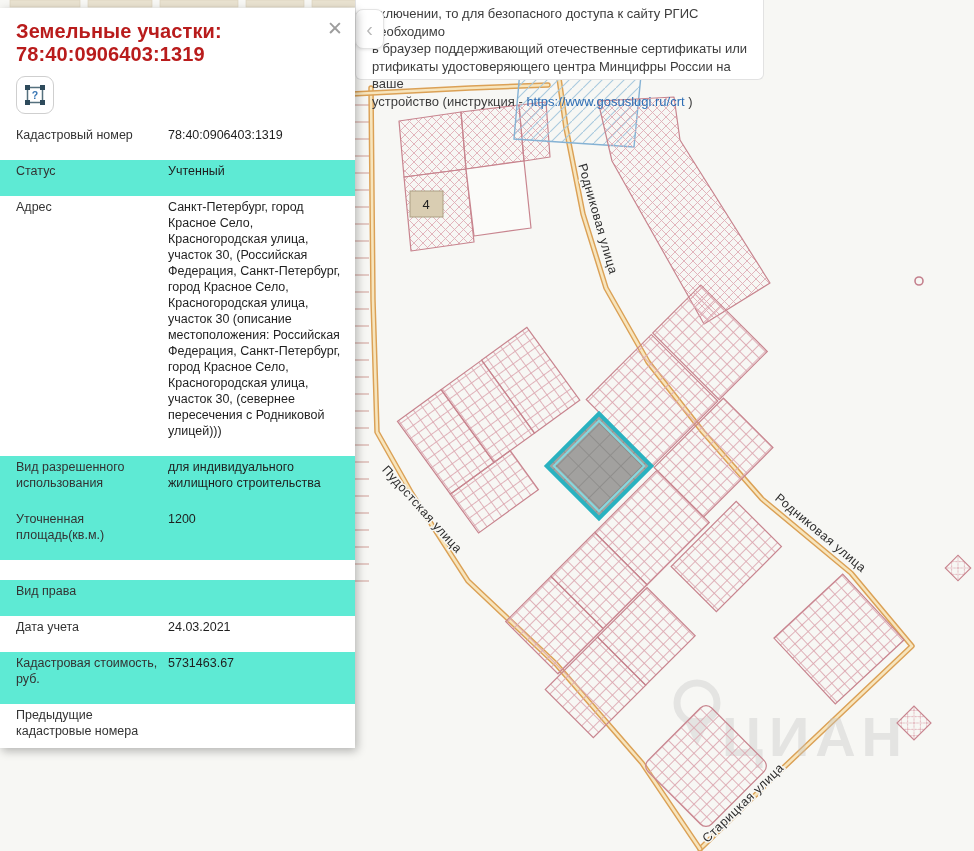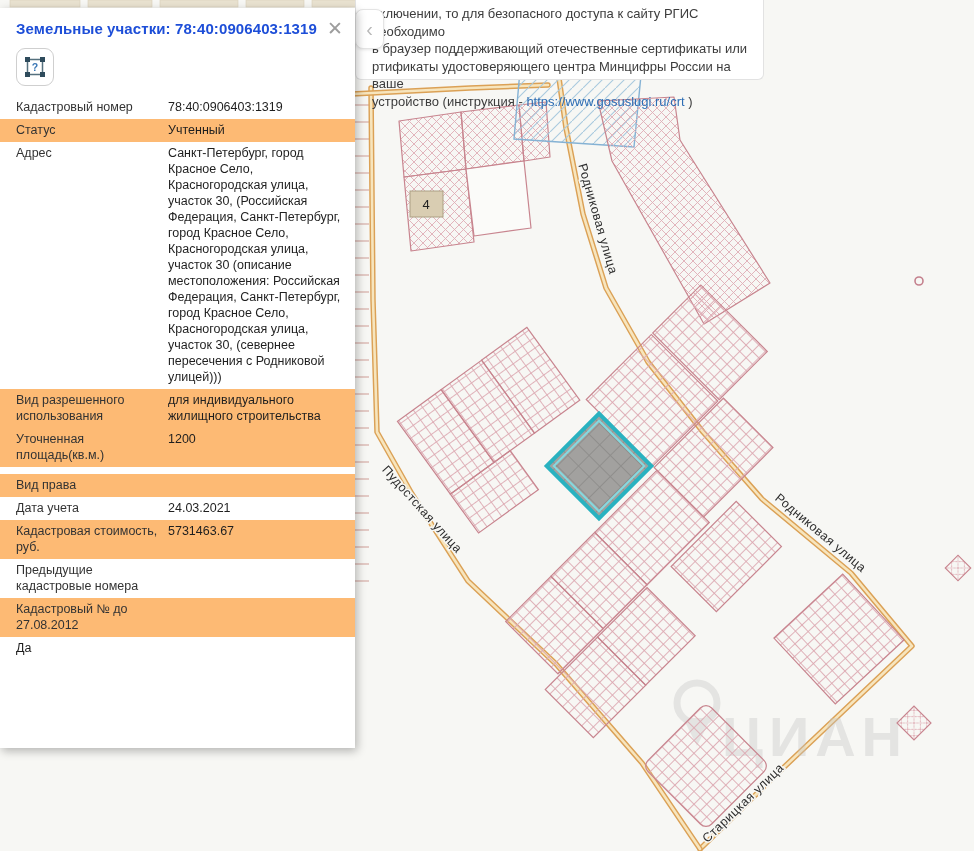--- a/index.html
+++ b/index.html
@@ -31,7 +31,7 @@
     box-shadow:2px 3px 9px rgba(0,0,0,.28);box-sizing:border-box;overflow:hidden;
   }
   .panel-header{padding:12px 14px 2px 16px;position:relative}
-  .panel-title{font-size:15px;font-weight:bold;color:#1d4ed8;letter-spacing:.1px}
+  .panel-title{font-size:20px;font-weight:bold;color:#b91c1c;letter-spacing:.1px}
   .close-btn{
     position:absolute;right:12px;top:11px;color:#9d9d9d;font-size:19px;line-height:1;
     cursor:pointer;user-select:none;

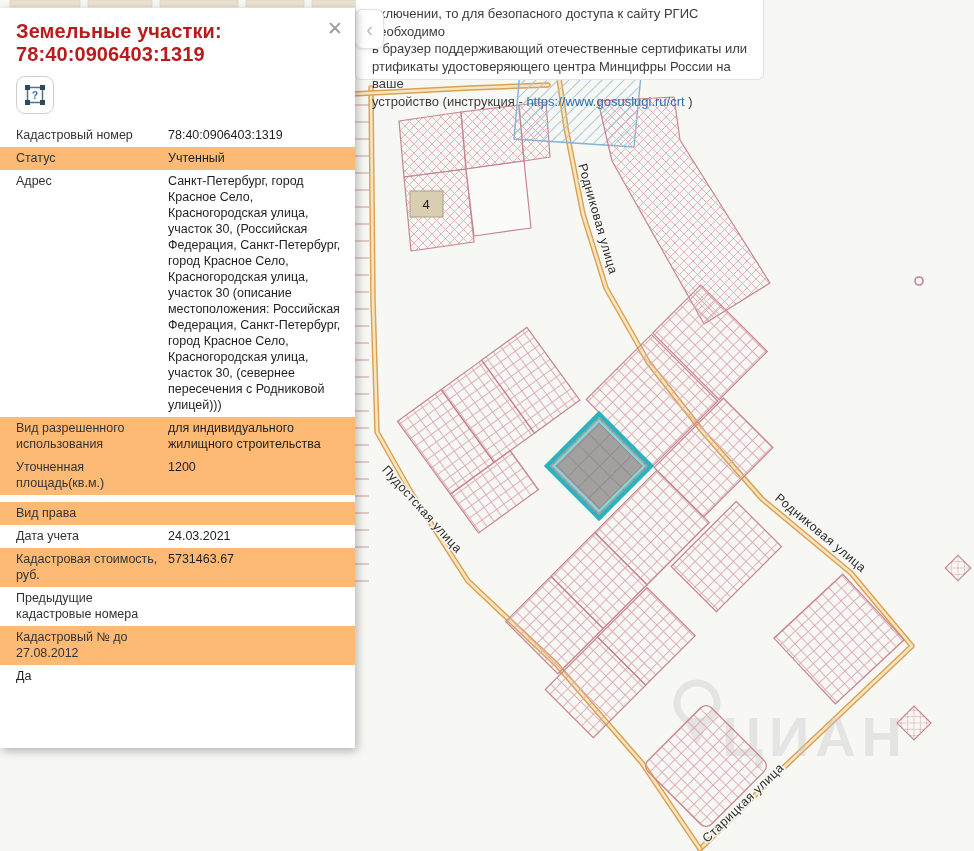--- a/index.html
+++ b/index.html
@@ -41,7 +41,7 @@
     background:#fff;display:flex;align-items:center;justify-content:center;cursor:pointer;padding:0;
   }
   .rows{}
-  .prow{display:flex;padding:3px 12px 4px 16px;font-size:12.5px;line-height:16px;color:#2b2b2b}
+  .prow{display:flex;padding:3px 12px 17px 16px;font-size:12.5px;line-height:16px;color:#2b2b2b}
   .prow.odd{background:#fdba74}
   .plabel{width:152px;flex:none;padding-right:10px;box-sizing:border-box;color:#333}
   .pvalue{flex:1;color:#1f1f1f;word-wrap:break-word}

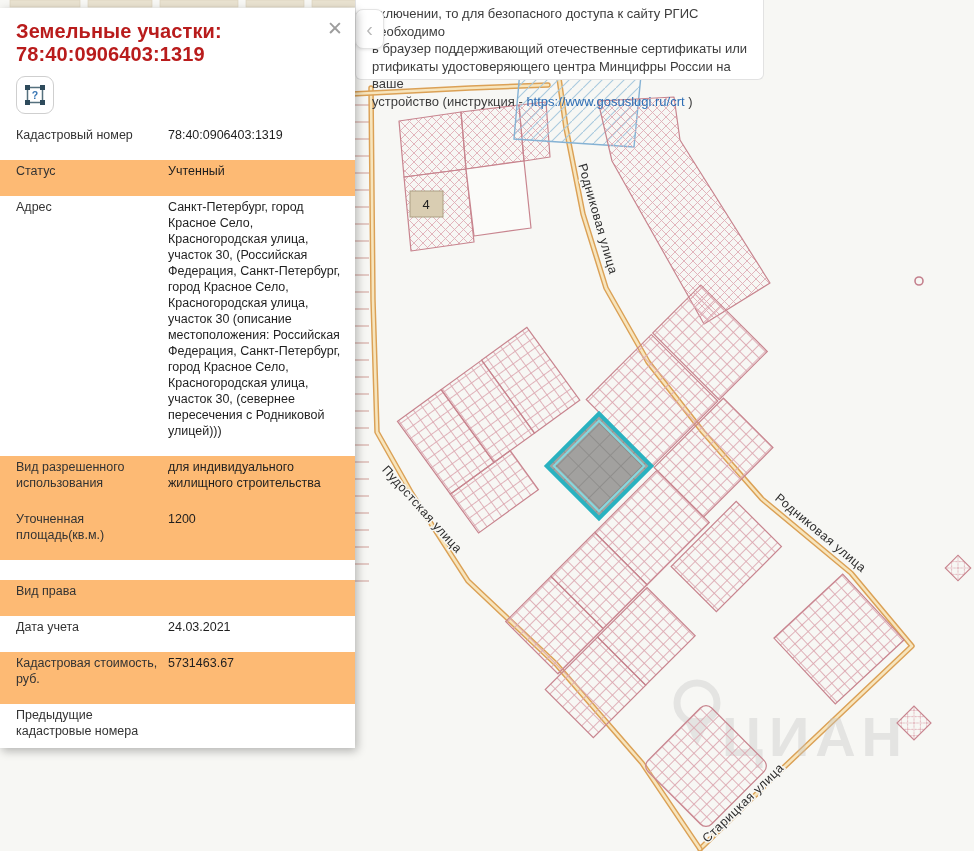--- a/index.html
+++ b/index.html
@@ -42,7 +42,7 @@
   }
   .rows{}
   .prow{display:flex;padding:3px 12px 17px 16px;font-size:12.5px;line-height:16px;color:#2b2b2b}
-  .prow.odd{background:#fdba74}
+  .prow.odd{background:#5eead4}
   .plabel{width:152px;flex:none;padding-right:10px;box-sizing:border-box;color:#333}
   .pvalue{flex:1;color:#1f1f1f;word-wrap:break-word}
 </style>

